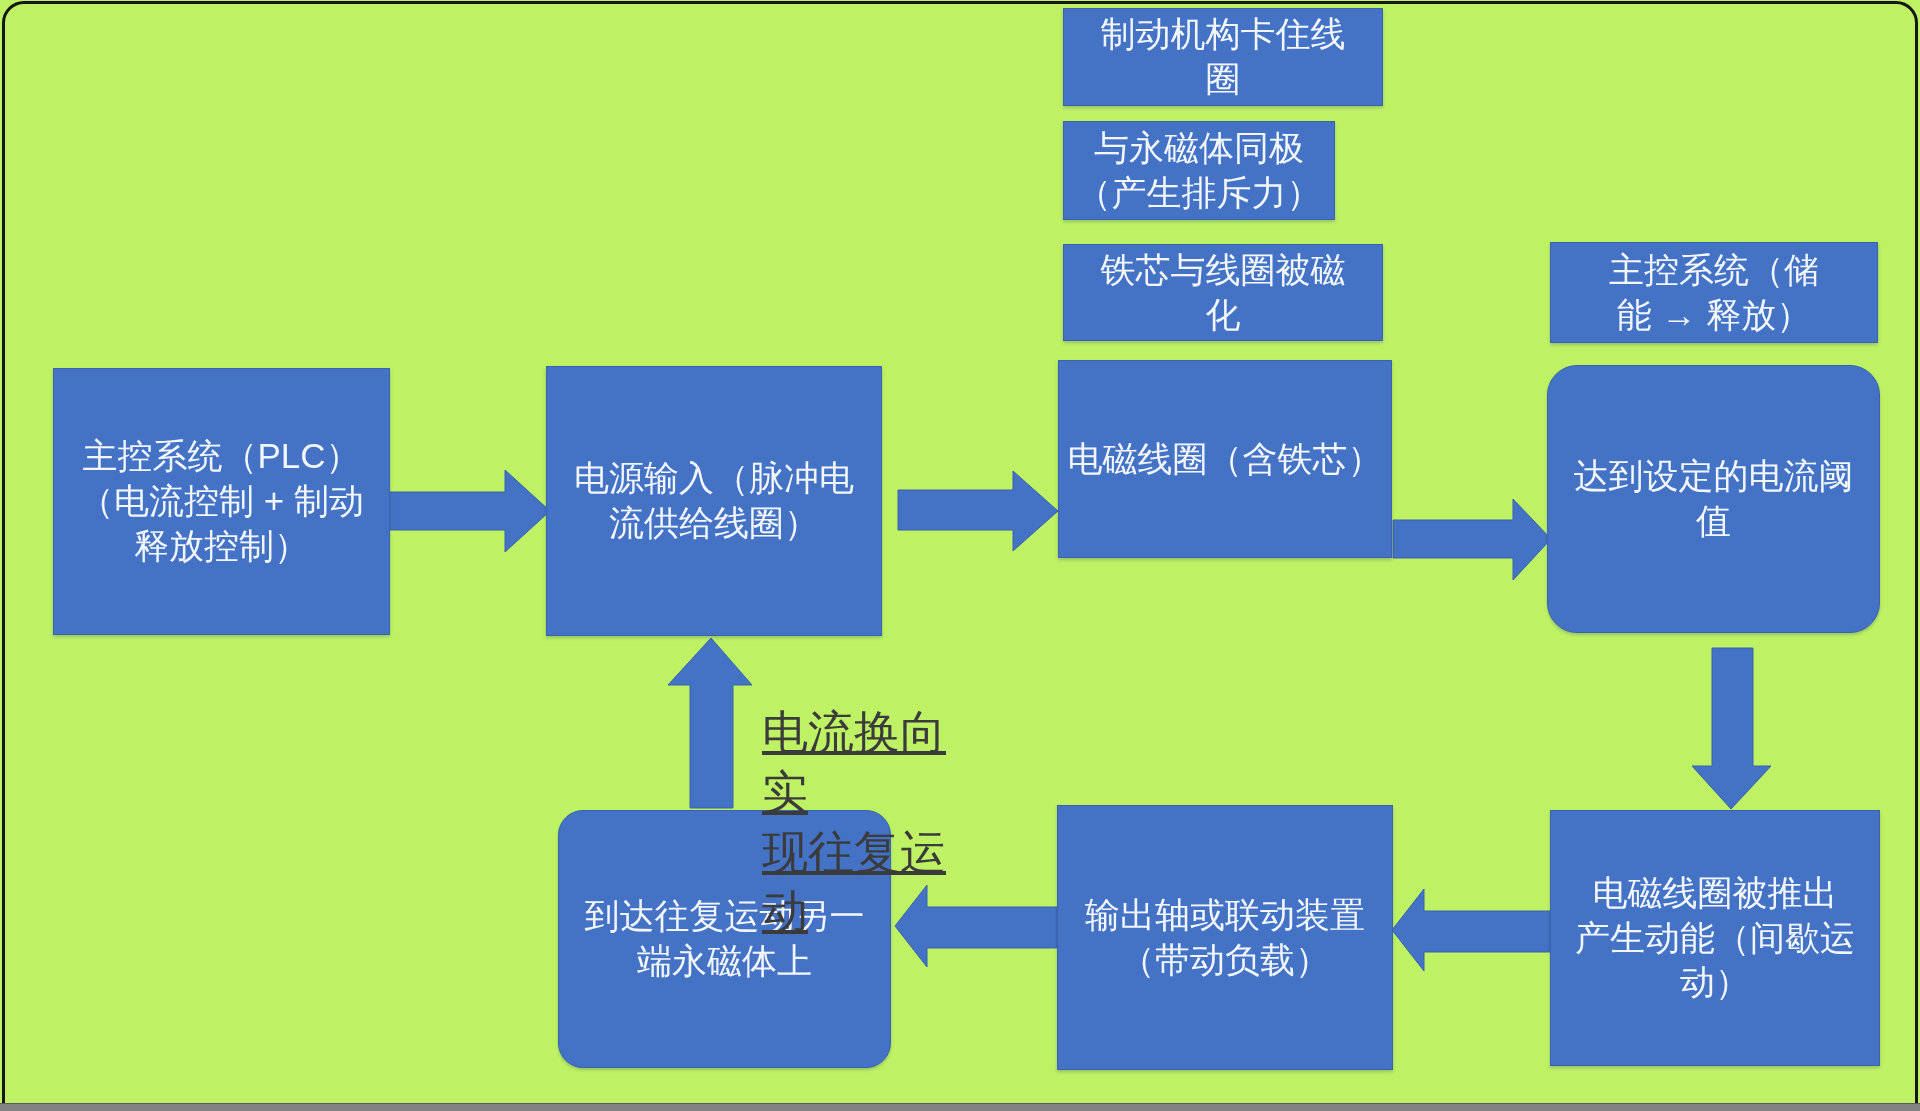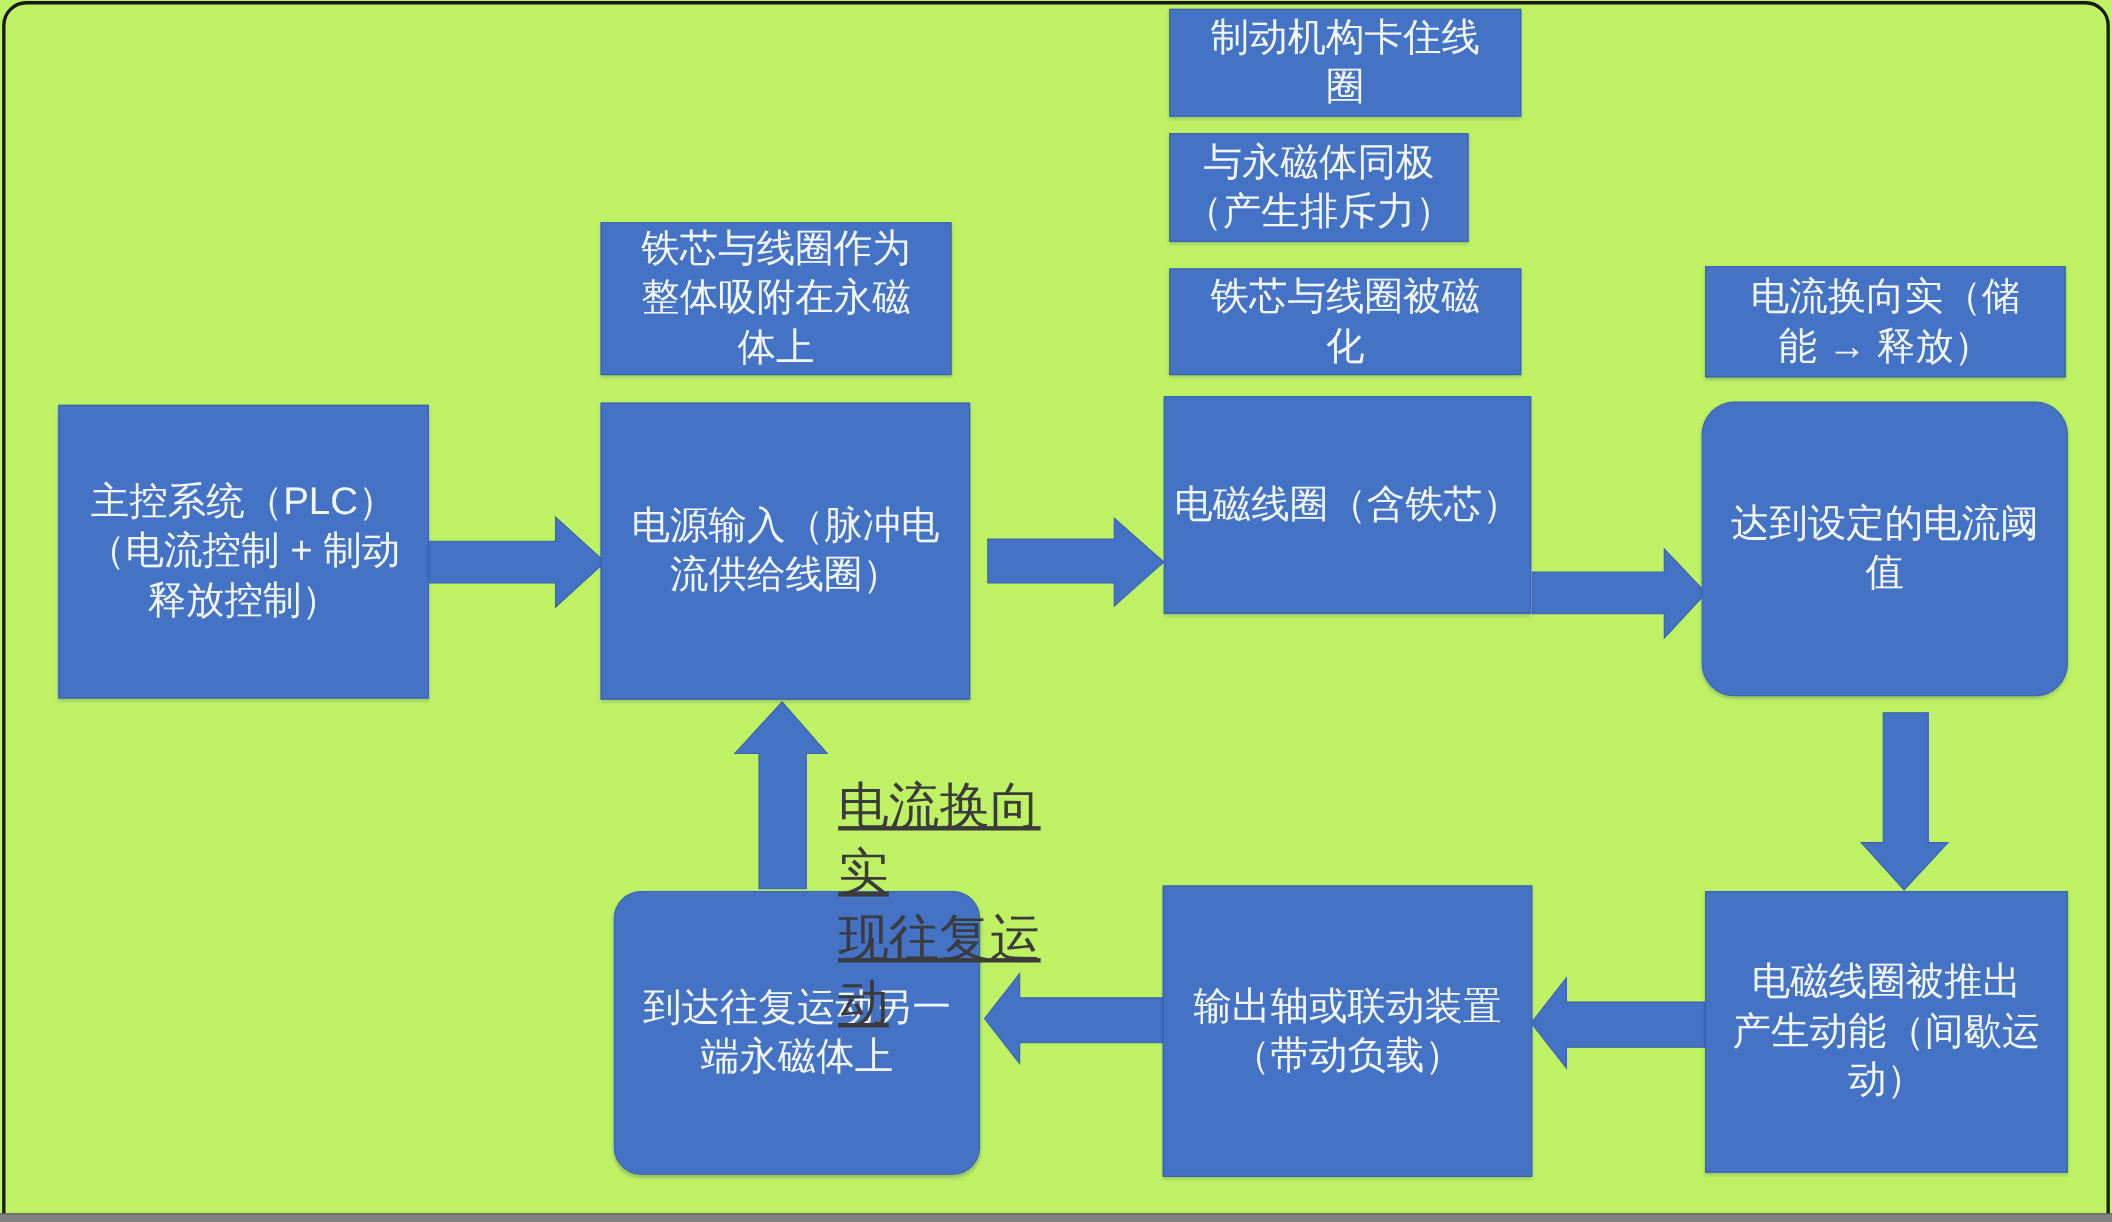--- a/index.html
+++ b/index.html
@@ -79,9 +79,6 @@
 化</div>
   <div class="box" style="left:1550px; top:242px; width:328px; height:101px;">电流换向实（储
 能 → 释放）</div>
-  <div class="box" style="left:546px;  top:202px; width:319px; height:139px;">铁芯与线圈作为
-整体吸附在永磁
-体上</div>
 
   <div class="box" style="left:53px;   top:368px; width:337px; height:267px;">主控系统（PLC）
 （电流控制 + 制动

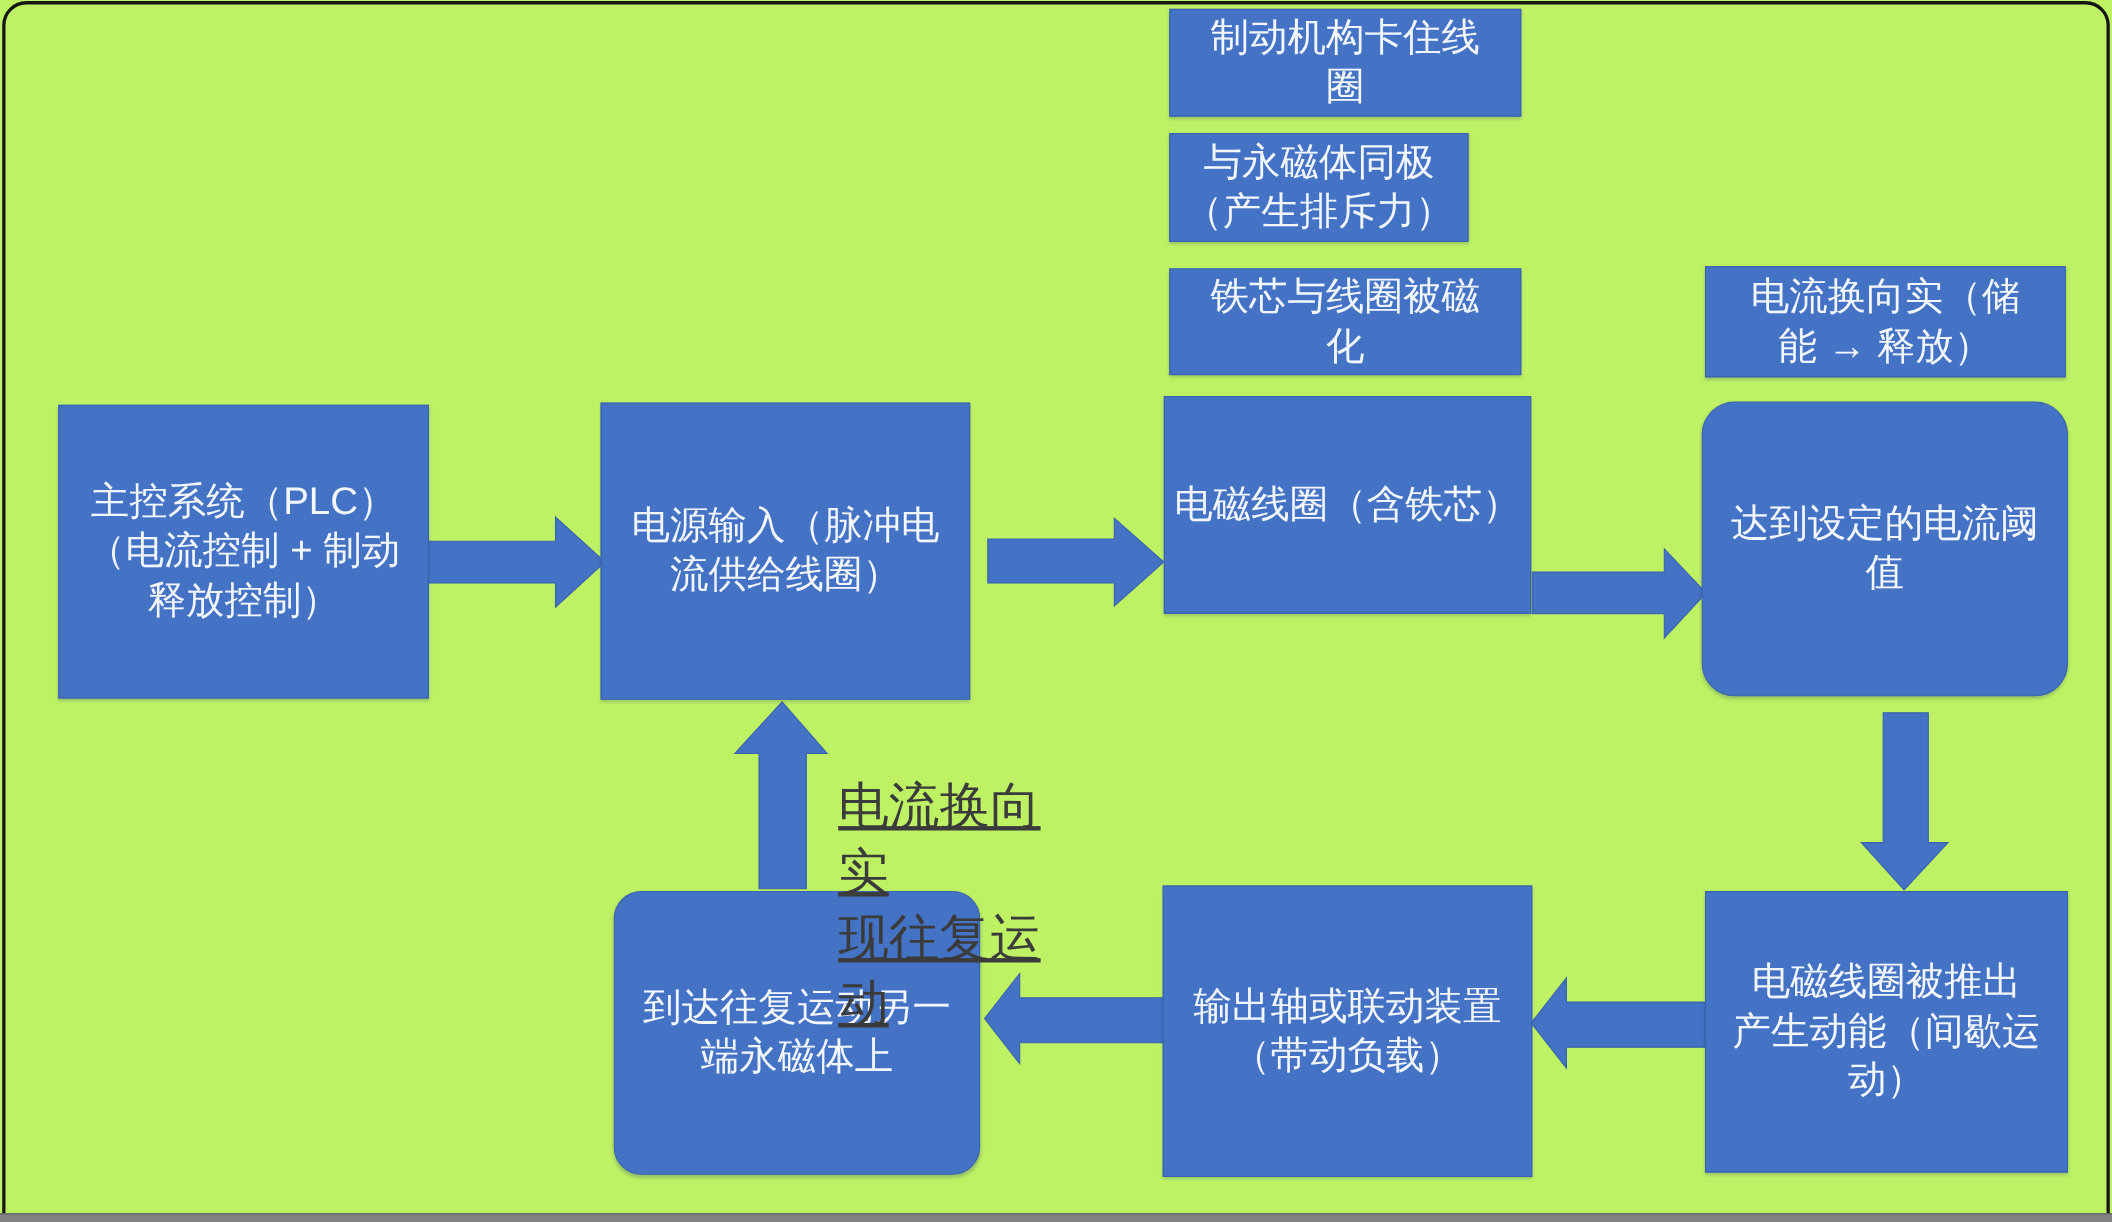--- a/index.html
+++ b/index.html
@@ -77,7 +77,7 @@
 （产生排斥力）</div>
   <div class="box" style="left:1063px; top:244px; width:320px; height:97px;">铁芯与线圈被磁
 化</div>
-  <div class="box" style="left:1550px; top:242px; width:328px; height:101px;">电流换向实（储
+  <div class="box" style="left:1550px; top:242px; width:328px; height:101px;">主控系统（储
 能 → 释放）</div>
 
   <div class="box" style="left:53px;   top:368px; width:337px; height:267px;">主控系统（PLC）

